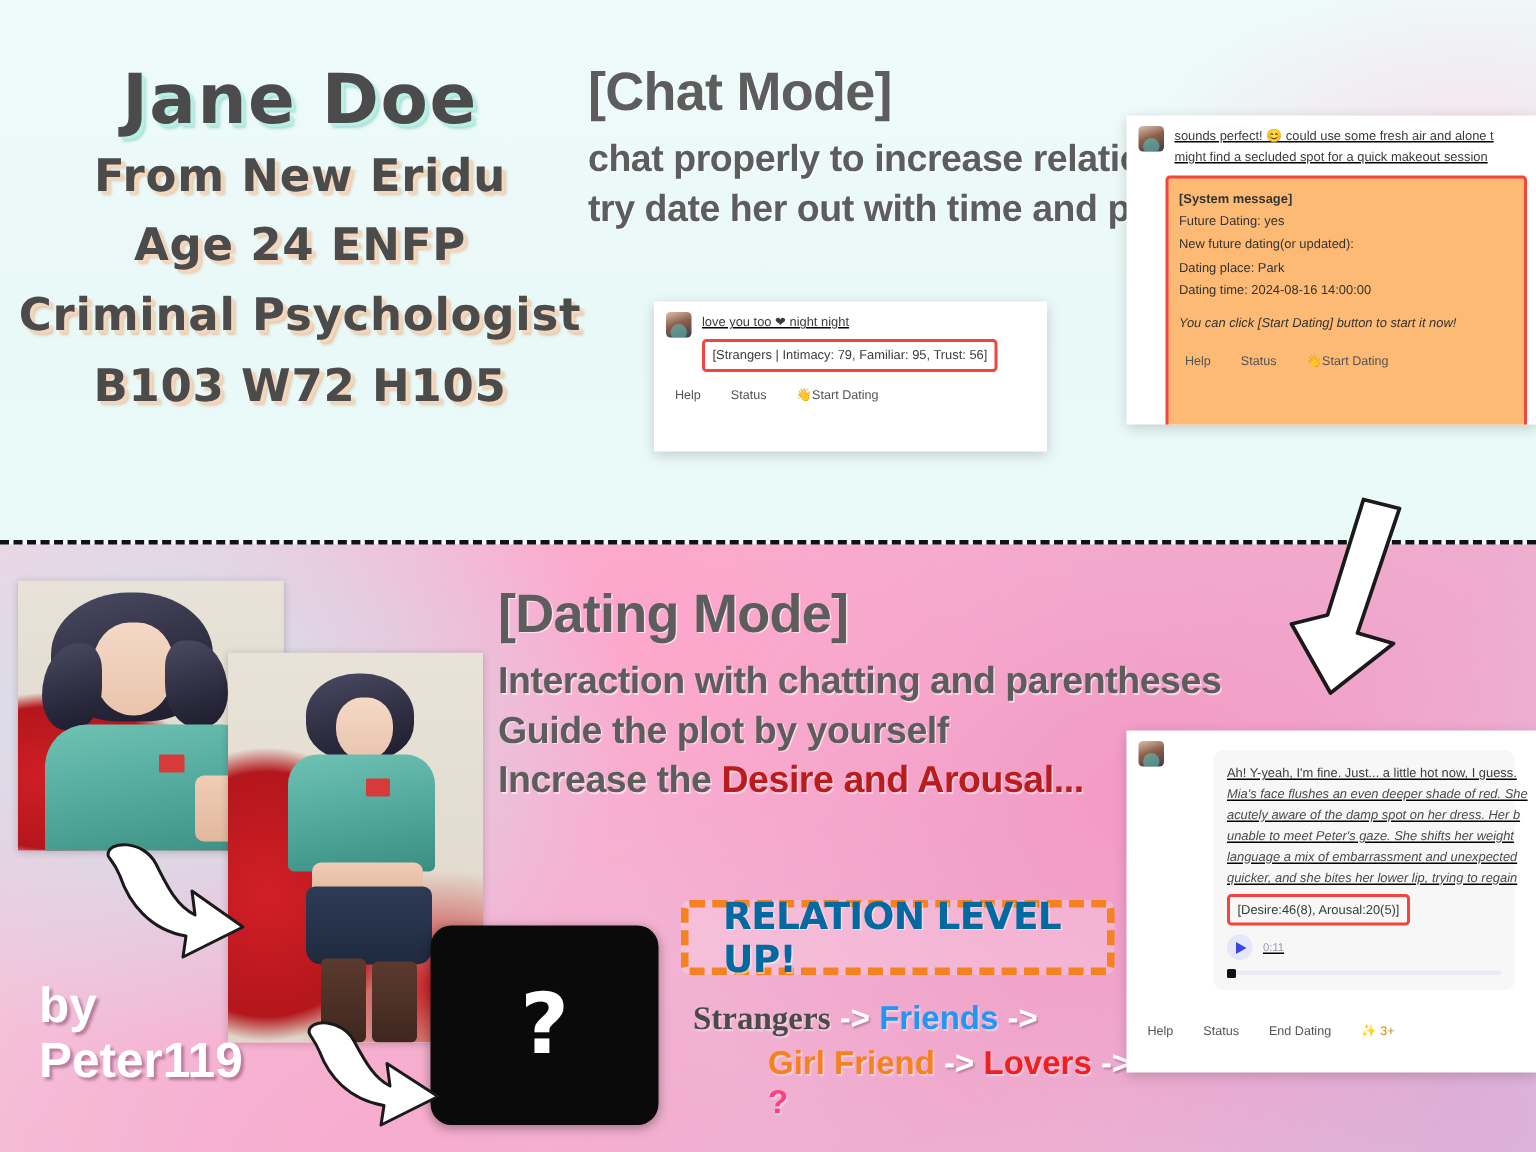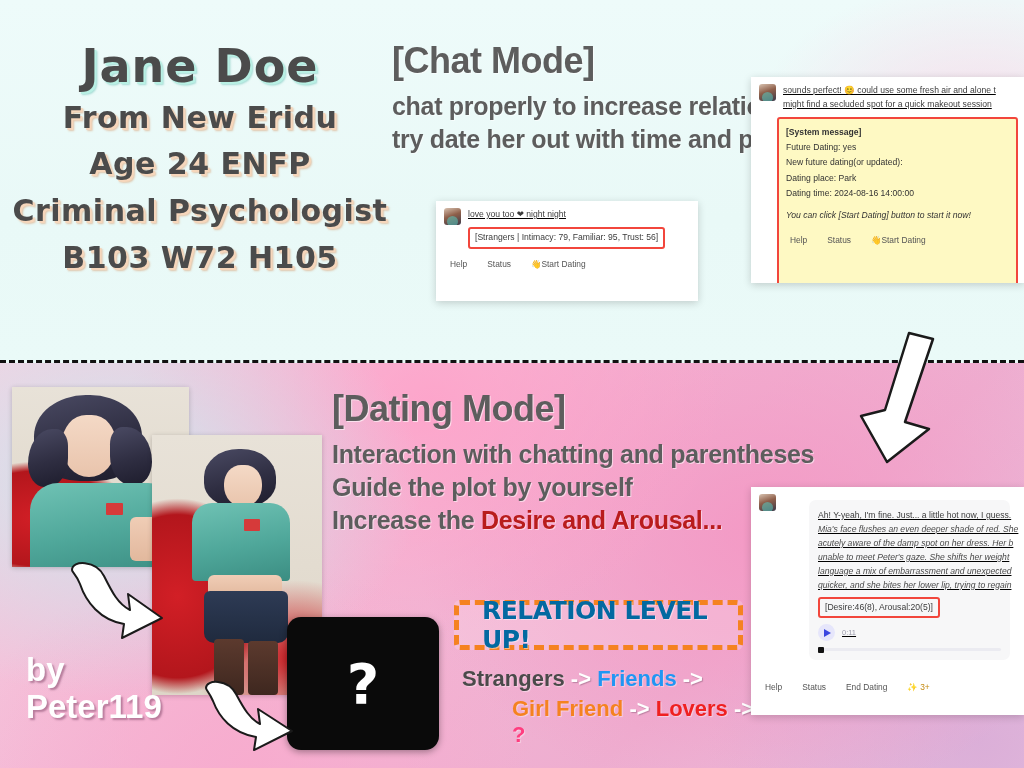--- a/index.html
+++ b/index.html
@@ -114,7 +114,7 @@
   #panel-system{ left:751px; top:77px; width:273px; height:206px; }
   #panel-system .sysblock{
     margin:3px 6px 0 26px; border:2px solid #f2463c; border-radius:3px;
-    padding:6px 7px 4px 7px; background:#fef9c3; height:176px;
+    padding:6px 7px 4px 7px; background:#fdba74; height:176px;
   }
   #panel-system .sysline{ font-size:8.6px; color:#333; line-height:1.78; white-space:nowrap; }
   #panel-system .sysline.it{ font-style:italic; }

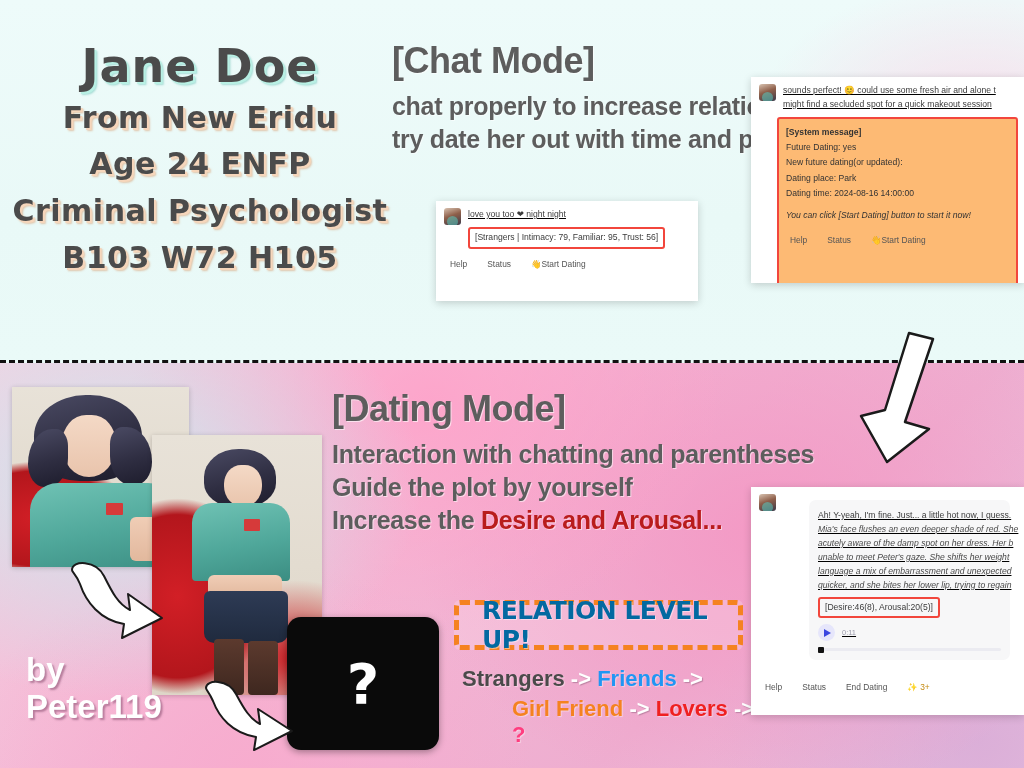--- a/index.html
+++ b/index.html
@@ -200,7 +200,7 @@
     text-shadow:1px 1px 1px rgba(255,255,255,.45); }
   #ladder .l1{ text-align:left; padding-left:22px; }
   #ladder .l2{ text-align:left; padding-left:72px; margin-top:4px; }
-  .c-strangers{ color:#4a4a4a; }
+  .c-strangers{ color:#4a4a4a;font-family:Liberation Serif, serif; }
   .c-friends{ color:#2196f3; }
   .c-girlfriend{ color:#f58220; }
   .c-lovers{ color:#ef2020;text-align:center; }

